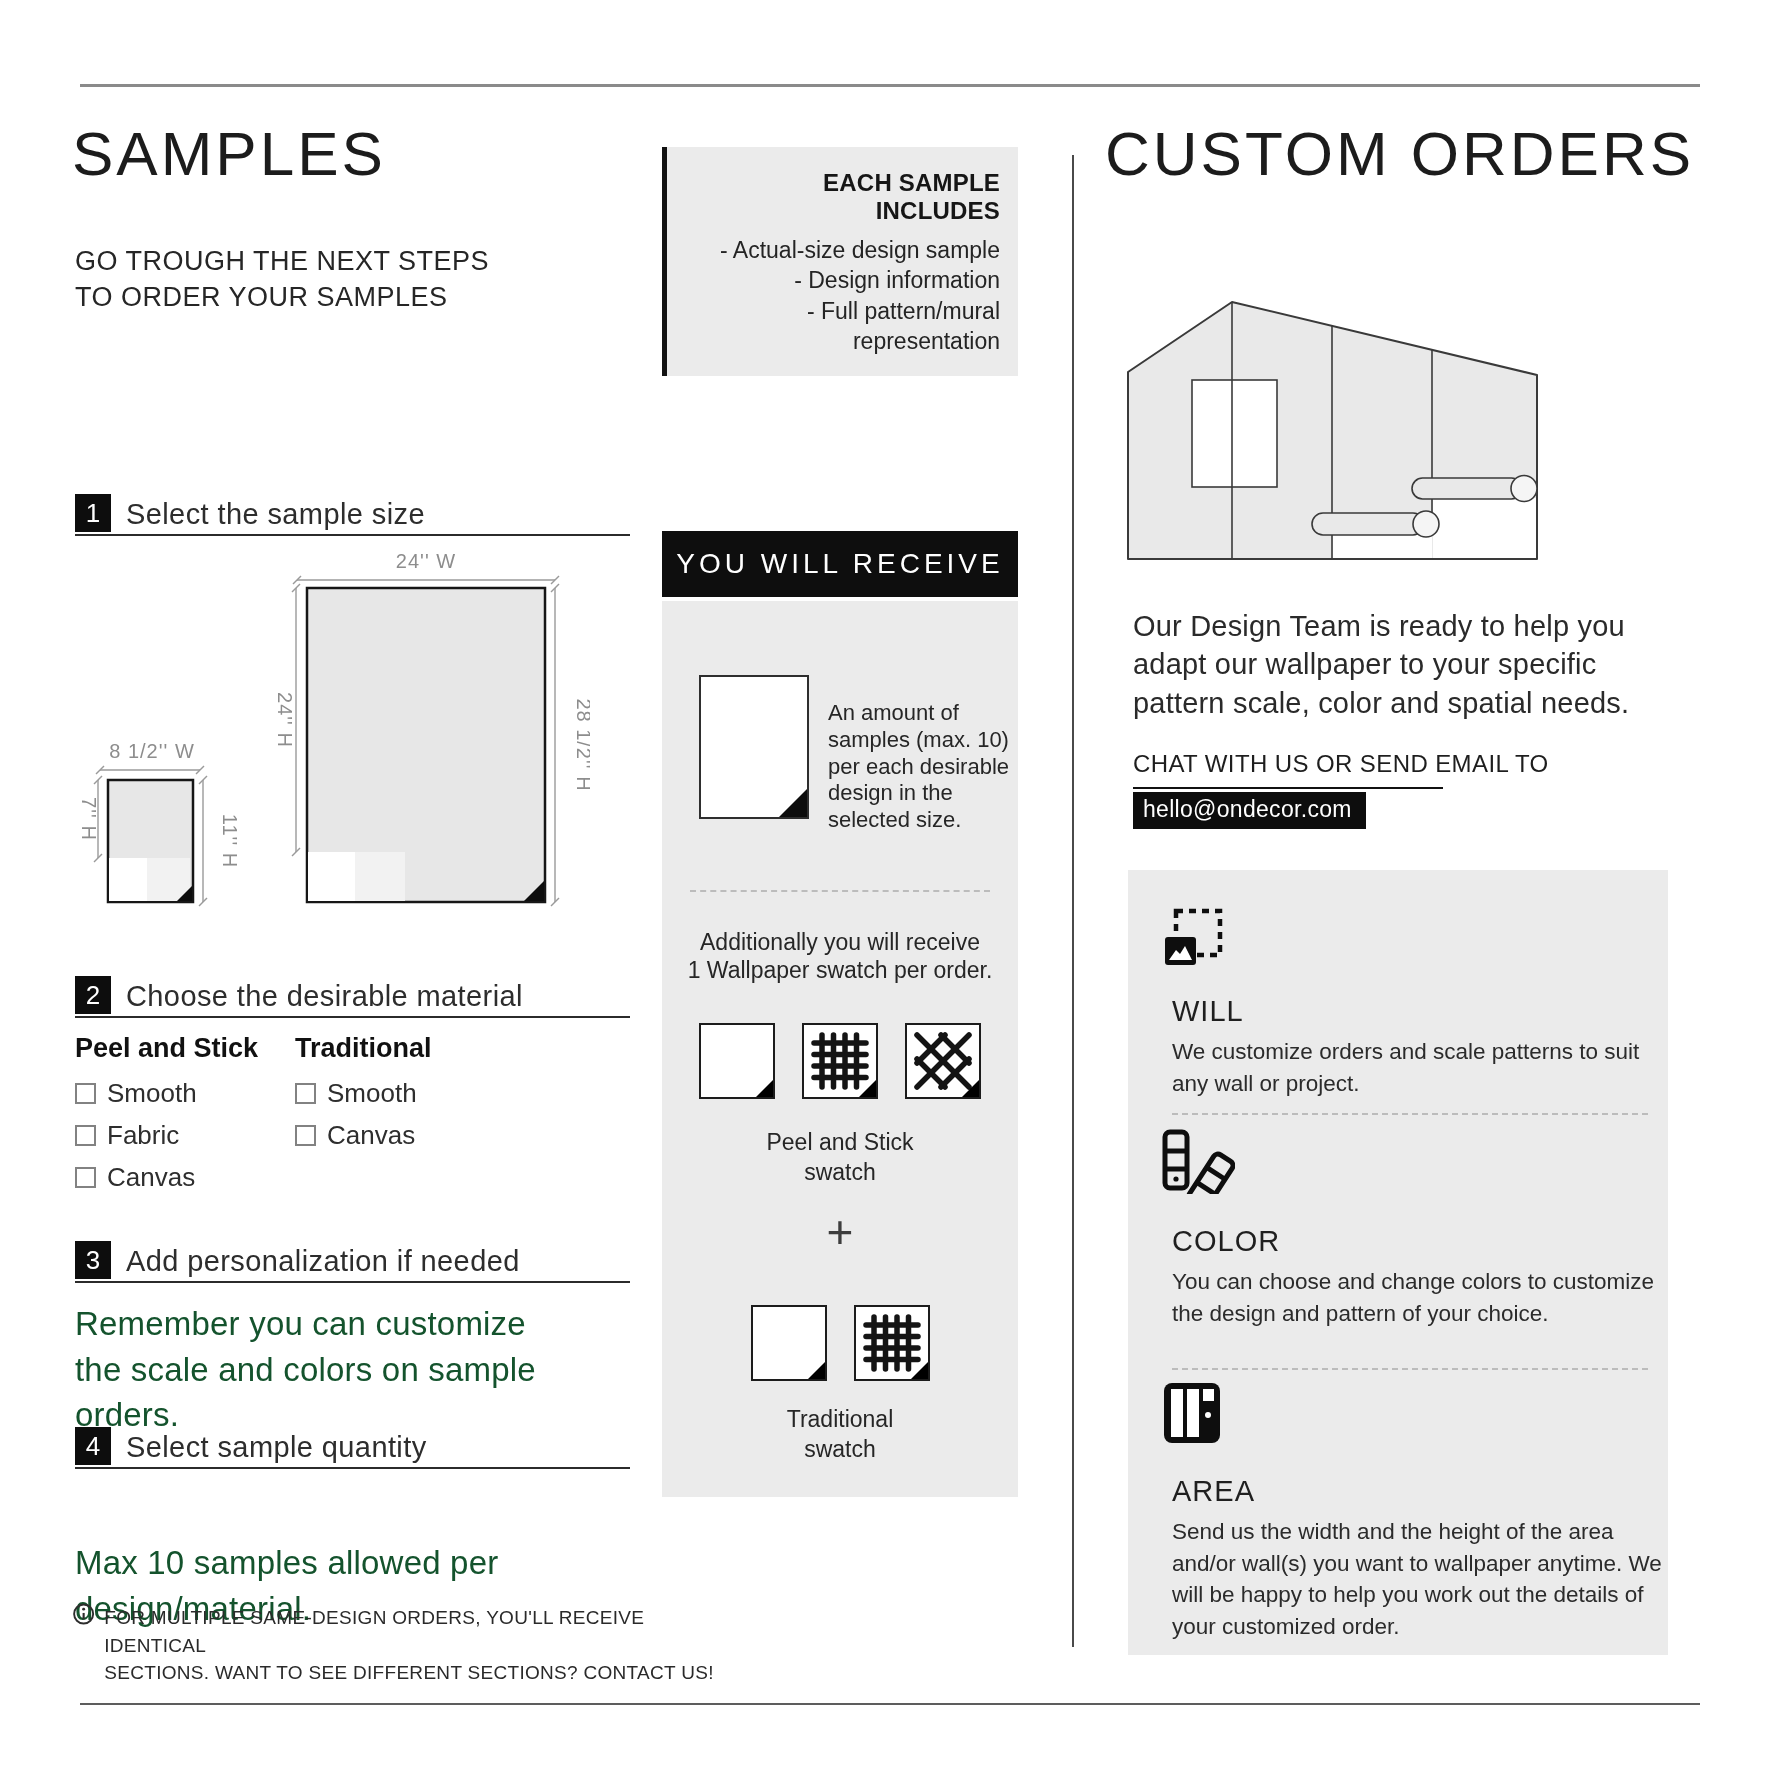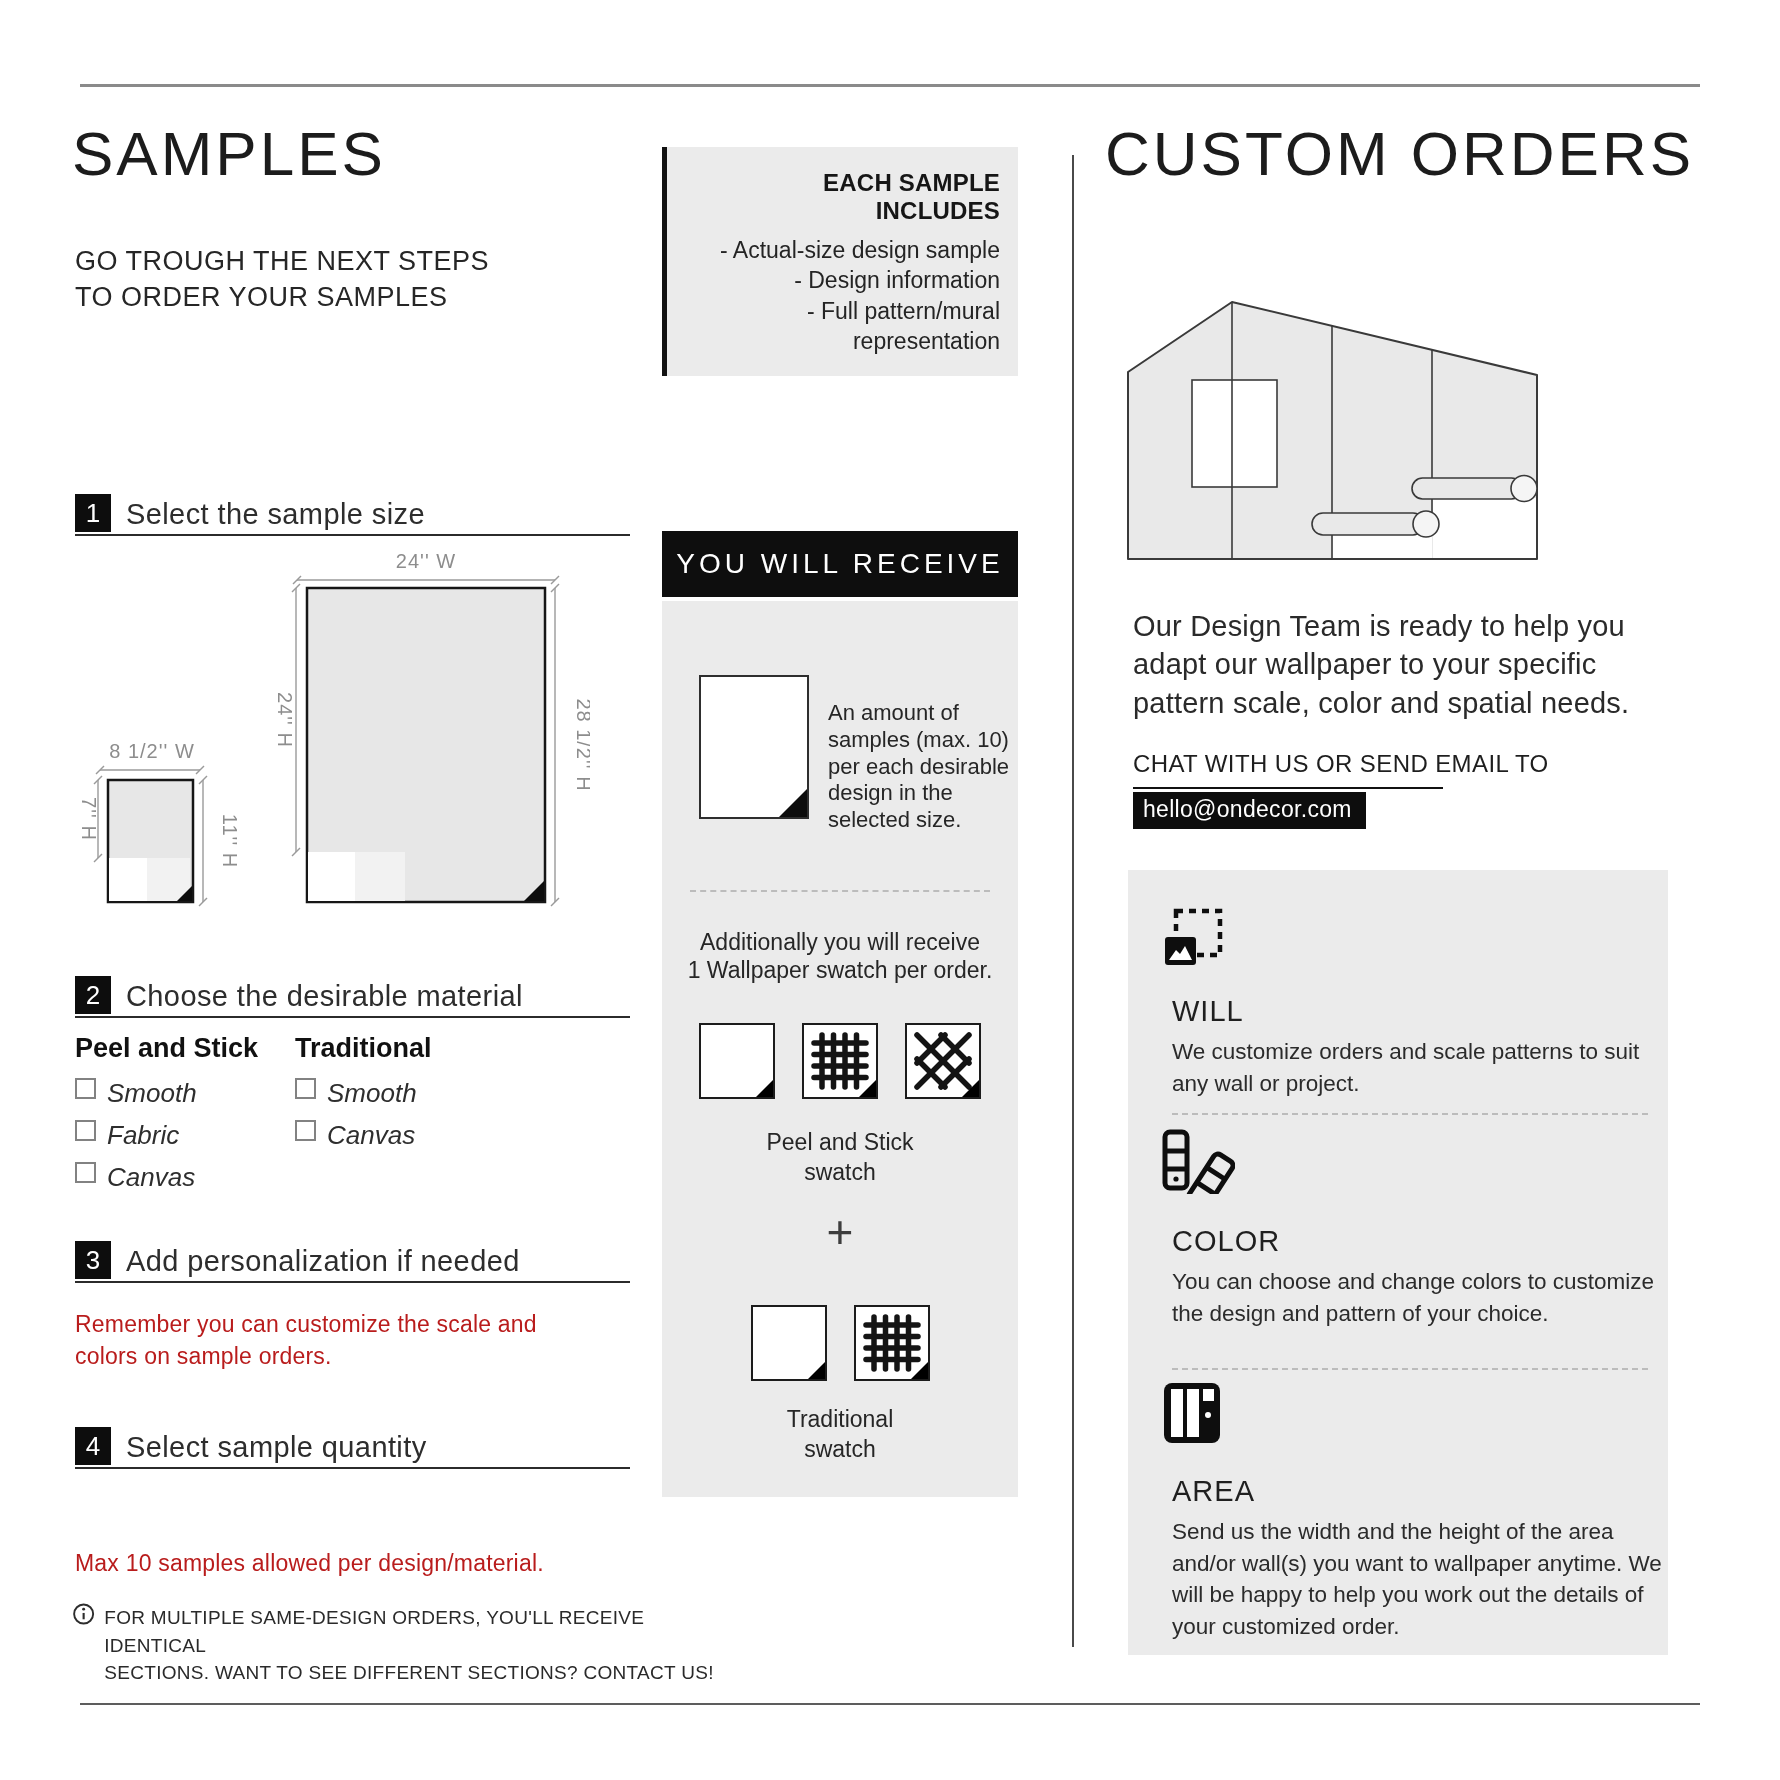--- a/index.html
+++ b/index.html
@@ -37,7 +37,7 @@
   .materials{left:75px;top:1033px;display:flex;}
   .mat-col{width:220px;}
   .mat-title{font-size:27px;font-weight:700;color:#111;margin-bottom:14px;}
-  .mat-opt{display:flex;margin-bottom:11px;font-style:italic;}
+  .mat-opt{display:flex;align-items:center;margin-bottom:11px;}
   .chk{width:17px;height:17px;border:2px solid #828282;background:#fff;flex:0 0 17px;}
   .mat-opt-label{font-size:26px;color:#2e2e2e;margin-left:11px;}
 

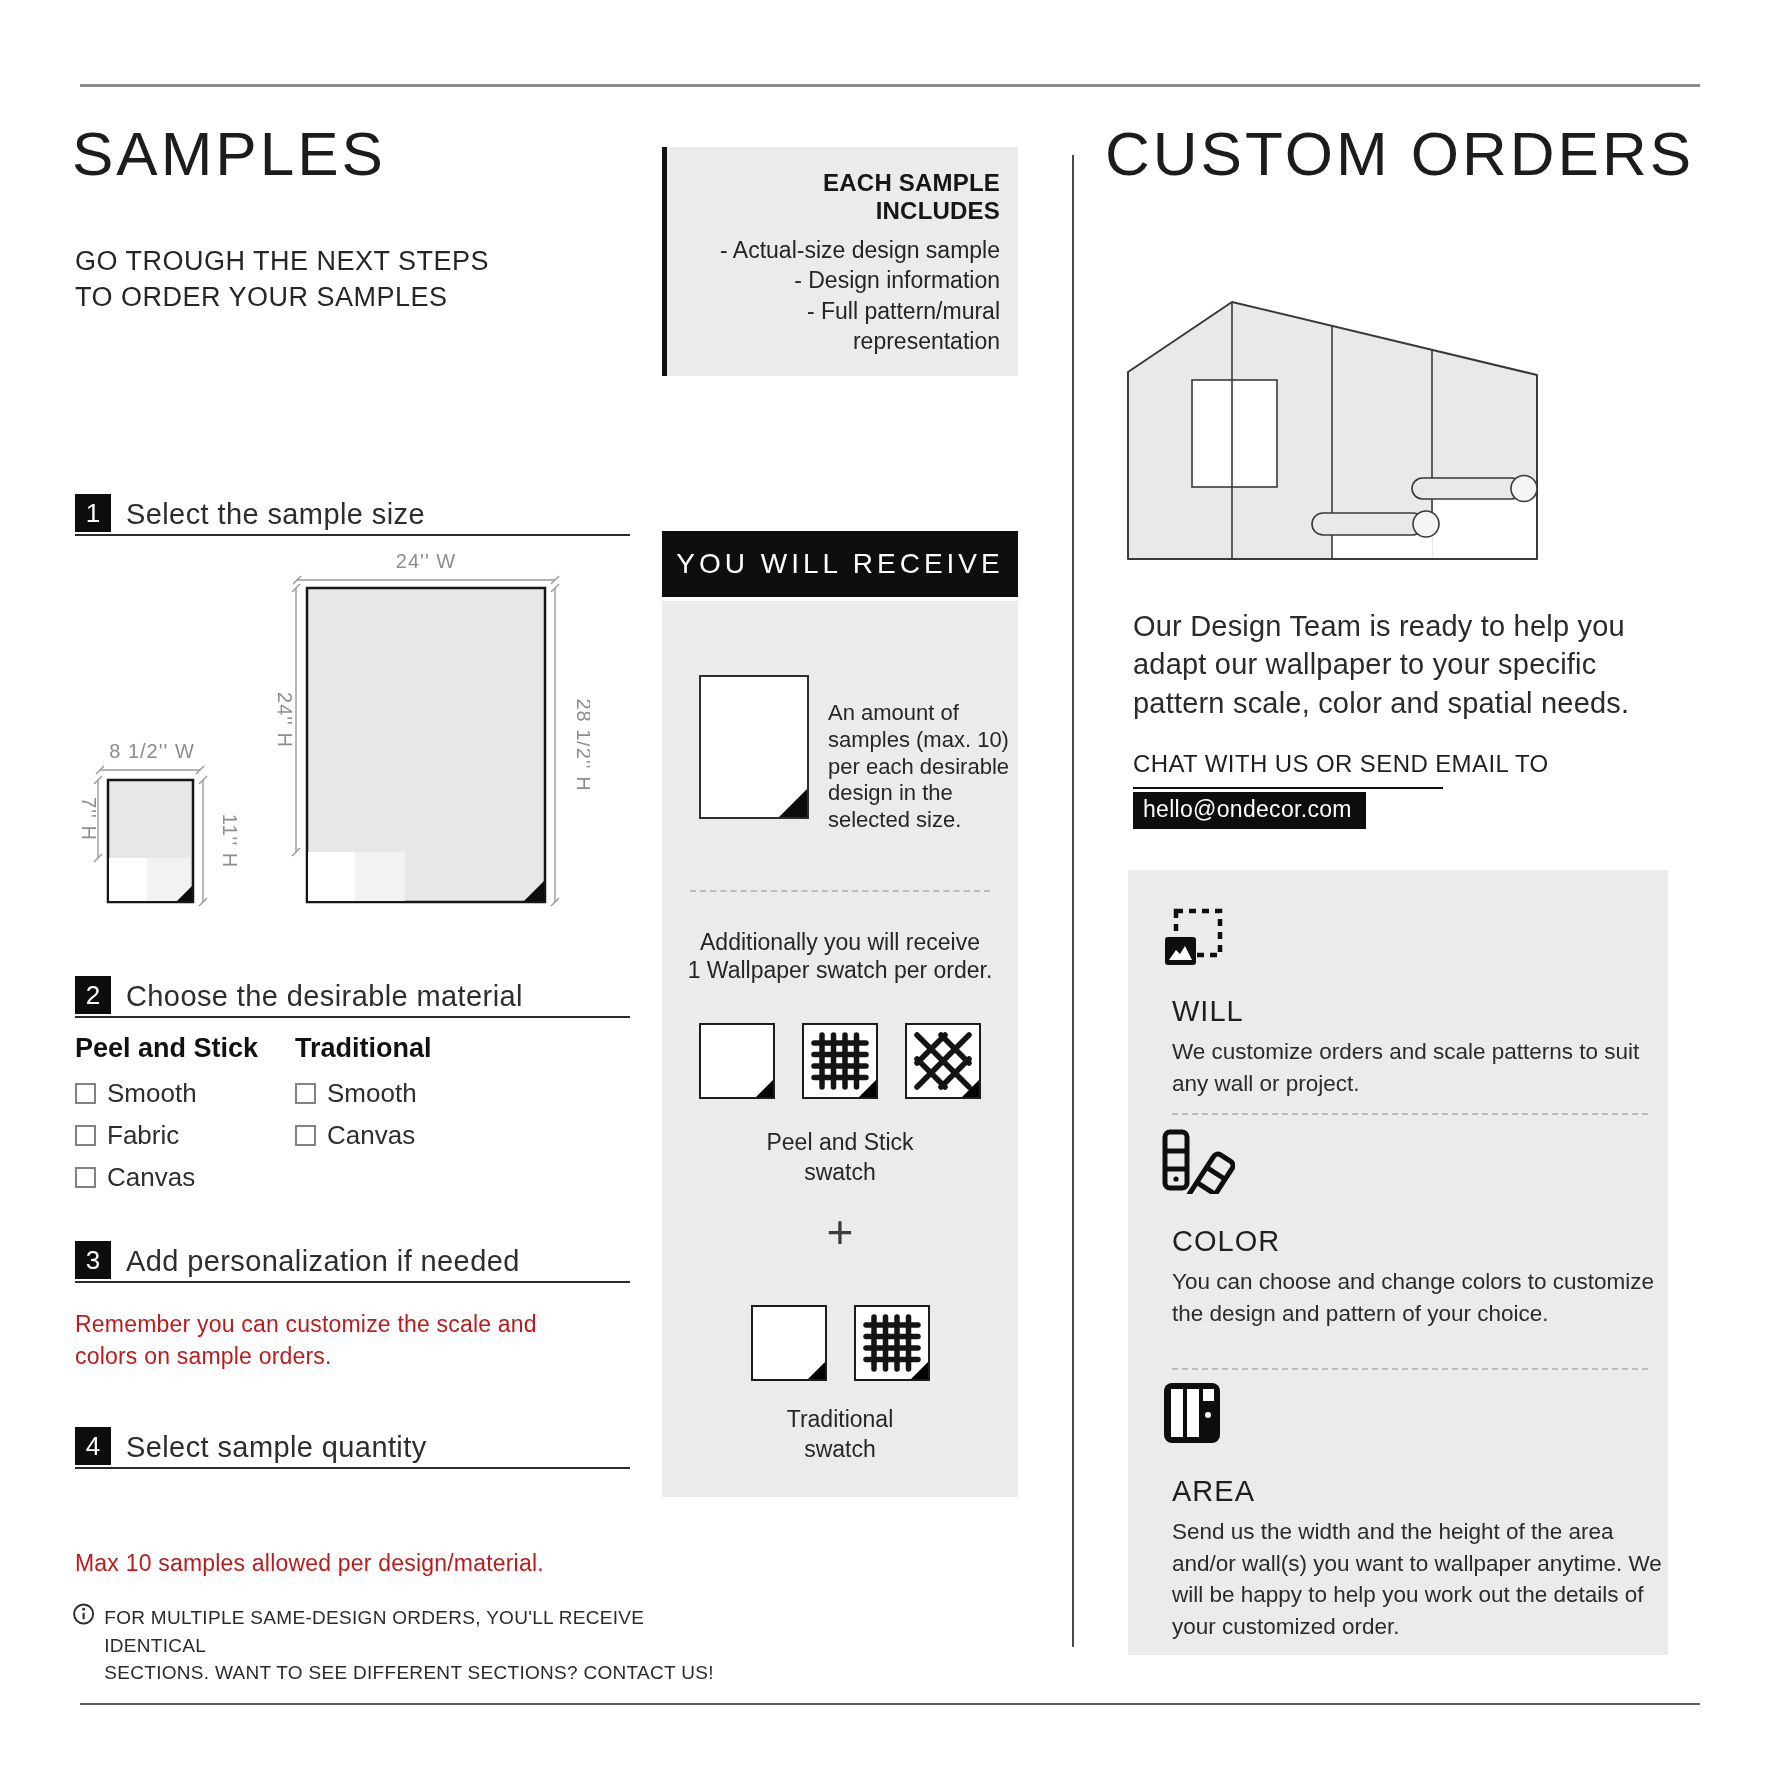--- a/index.html
+++ b/index.html
@@ -31,7 +31,7 @@
             font-size:26px;line-height:38px;text-align:center;flex:0 0 36px;}
   .step-title{font-size:29px;color:#2d2d2d;margin-left:15px;letter-spacing:.4px;padding-top:4px;white-space:nowrap;}
   .step-rule{position:absolute;left:0;top:40px;width:555px;height:2px;background:#2b2b2b;}
-  .step-body{font-size:23px;line-height:1.38;color:#b91c1c;letter-spacing:.2px;margin-top:8px;}
+  .step-body{font-size:33px;line-height:1.38;color:#14532d;letter-spacing:.2px;}
 
   
   .materials{left:75px;top:1033px;display:flex;}

